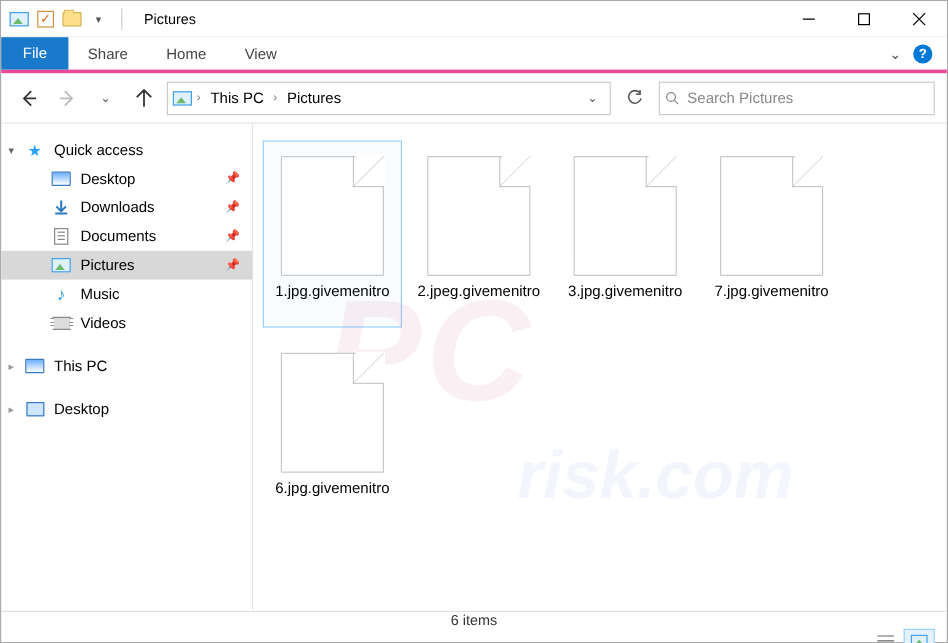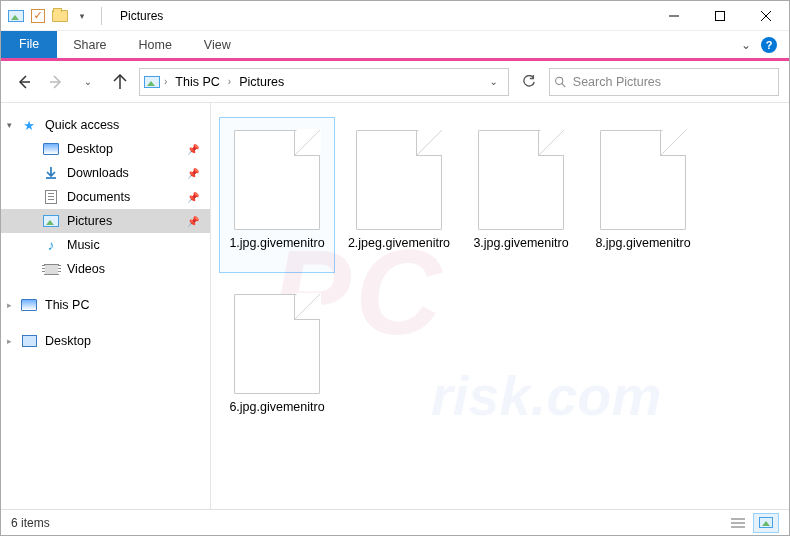--- a/index.html
+++ b/index.html
@@ -278,7 +278,7 @@
             <div class="corner"></div>
             <div class="fold"></div>
           </div>
-        <div class="file-label">8.jpg.givemenitro</div>
+        <div class="file-label">7.jpg.givemenitro</div>
       </div>
       <div class="file-item">
         <div class="file-icon">

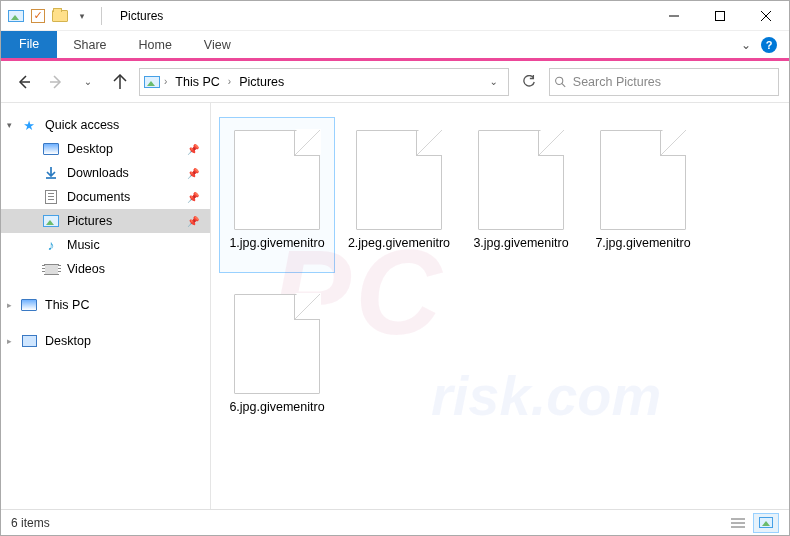--- a/index.html
+++ b/index.html
@@ -53,7 +53,7 @@
 .file-icon .corner { position:absolute; top:-1px; right:-1px; width:26px; height:26px; background:#fff; clip-path: polygon(100% 0, 0 0, 100% 100%);}
 .file-label { font-size: 12.5px; text-align: center; color: #000; line-height: 1.25; padding: 0 4px; word-break: break-all; }
 
-.statusbar { height: 26px; border-top: 1px solid #e0e0e0; display: flex; align-items: center; padding: 0 10px; font-size: 12px; color: #333; }
+.statusbar { height: 26px; border-top: 1px solid #e0e0e0; display: flex; align-items: center; padding: 0 10px; font-size: 12px; color: #333; flex-direction: column; }
 .statusbar .right { margin-left: auto; display: flex; gap: 2px; }
 .view-btn { width: 26px; height: 20px; border: 1px solid transparent; display:flex; align-items:center; justify-content:center; cursor:pointer; }
 .view-btn.active { border: 1px solid #99d1ff; background:#e6f2fb; }

